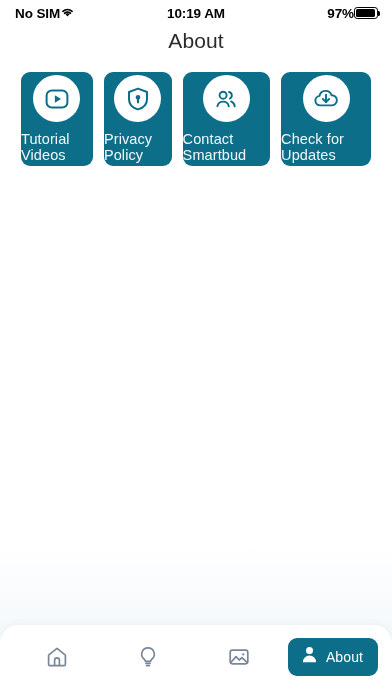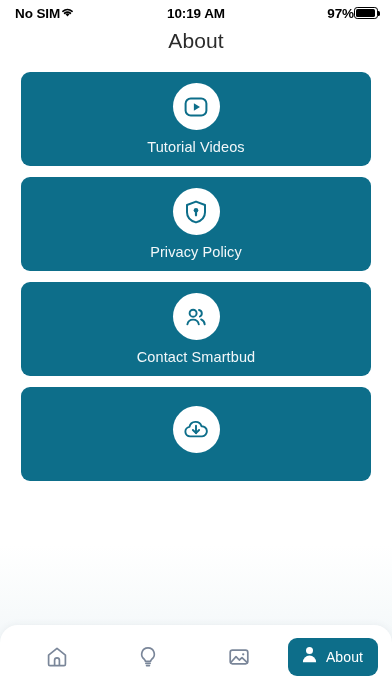--- a/index.html
+++ b/index.html
@@ -94,7 +94,7 @@
     left: 21px;
     right: 21px;
     display: flex;
-    flex-direction: column;
+    flex-direction: row;
     gap: 11px;
   }
   .card {

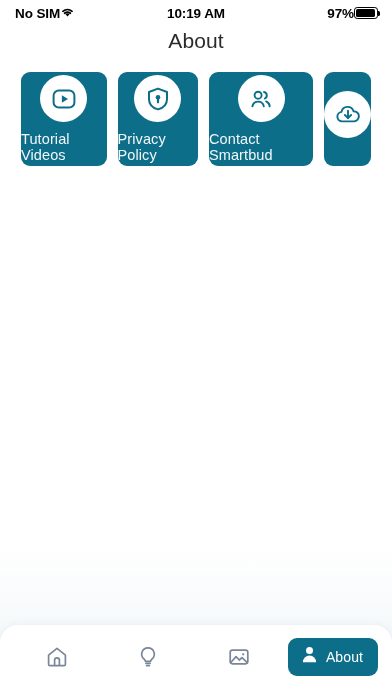--- a/index.html
+++ b/index.html
@@ -244,6 +244,7 @@
         <path d="M10.9 14.0 L14 17.2 L17.1 14.0" fill="none" stroke="#0d6e8a" stroke-width="1.9" stroke-linecap="round" stroke-linejoin="round"></path>
       </svg>
     </div>
+    <div class="card-label">Check for Updates</div>
   </div>
 
 </div>

